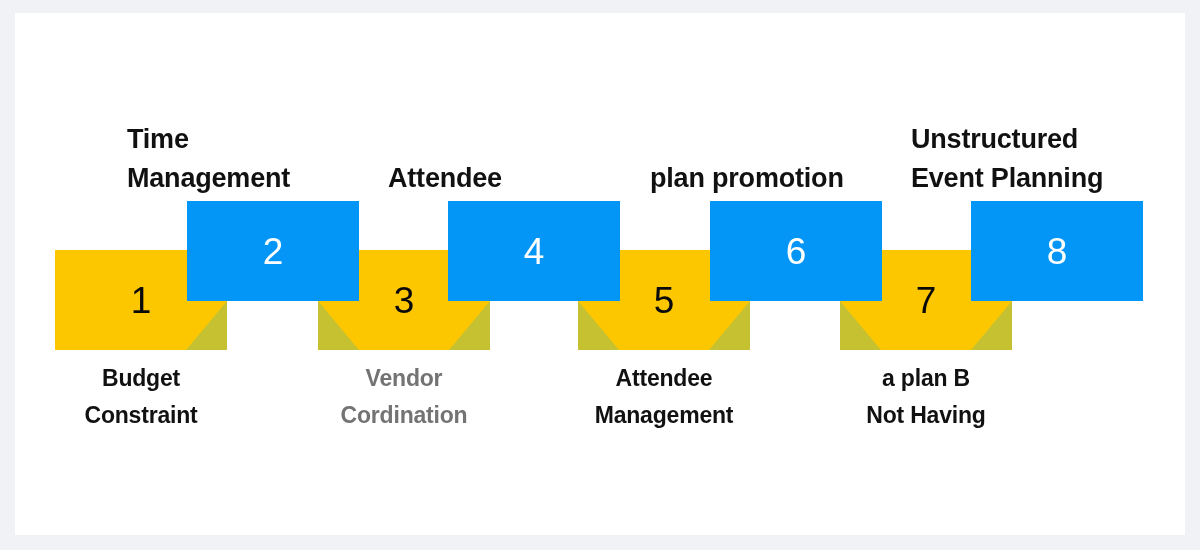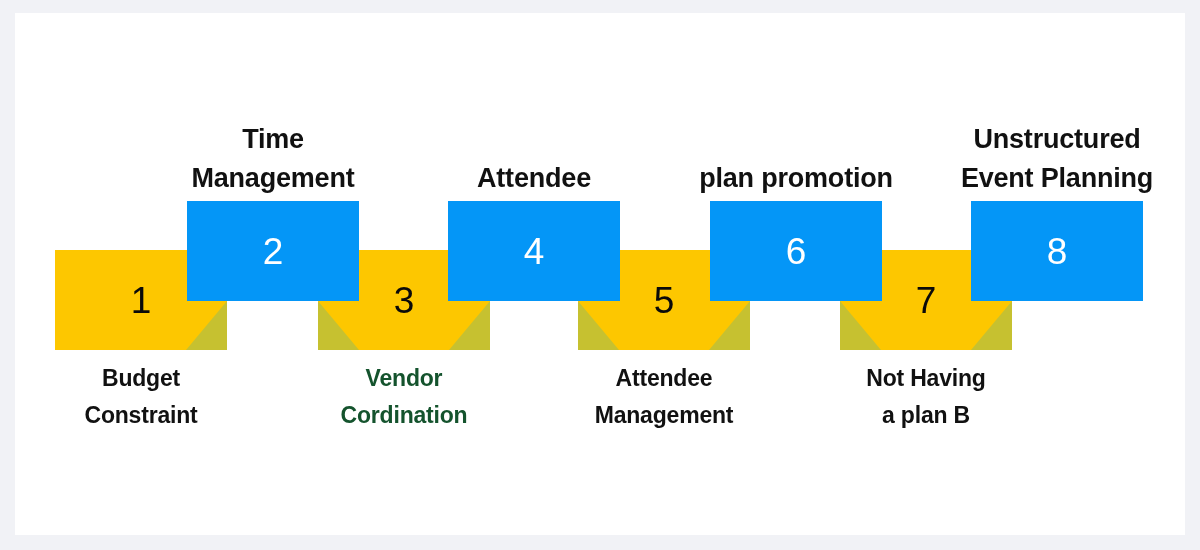--- a/index.html
+++ b/index.html
@@ -82,7 +82,6 @@
     left: -60px;
     width: 292px;
     bottom: 104px;
-    text-align: center;
     color: #111111;
     font-size: 27px;
     font-weight: bold;

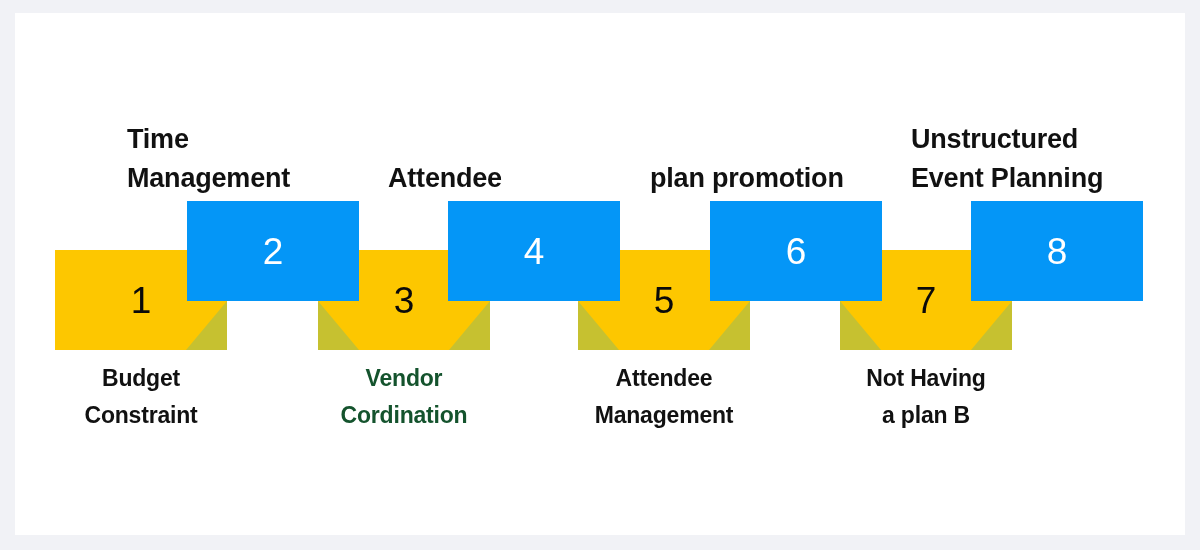--- a/index.html
+++ b/index.html
@@ -188,7 +188,7 @@
       <div class="shade left" style="background: rgb(198, 193, 48);"></div>
       <div class="shade right" style="background: rgb(198, 193, 48);"></div>
       <div class="num" style="color: rgb(10, 10, 10);">3</div>
-      <div class="label" style="color: #14532d;">
+      <div class="label" style="color: #737373;">
         <span class="ln">Vendor</span>
         <span class="ln">Cordination</span>
       </div>

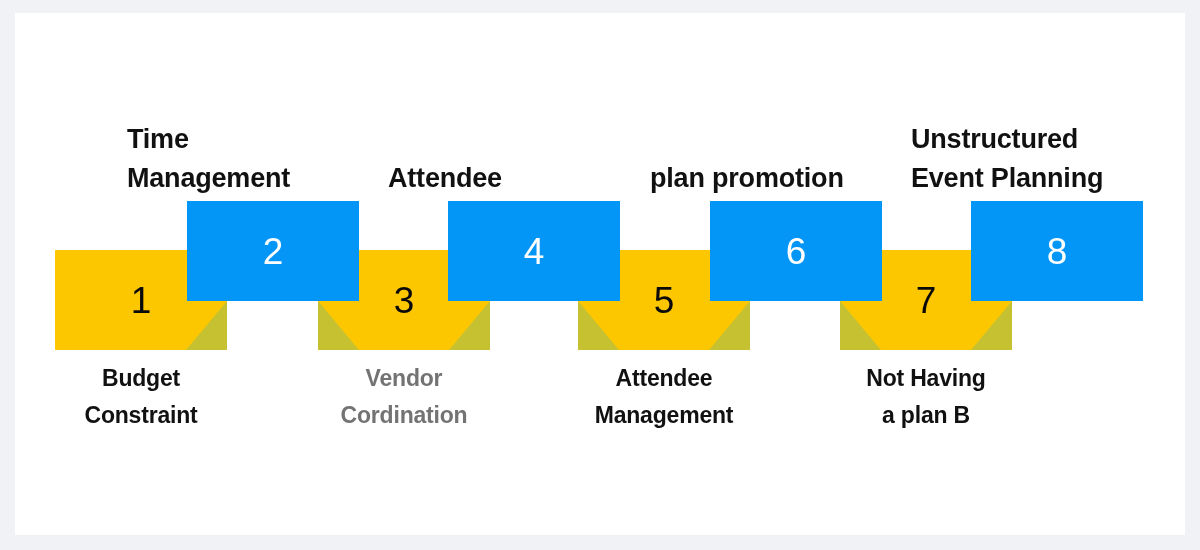--- a/index.html
+++ b/index.html
@@ -227,8 +227,8 @@
       <div class="shade right" style="background: rgb(198, 193, 48);"></div>
       <div class="num" style="color: rgb(10, 10, 10);">7</div>
       <div class="label" style="color: rgb(17, 17, 17);">
+        <span class="ln">a plan B</span>
         <span class="ln">Not Having</span>
-        <span class="ln">a plan B</span>
       </div>
     </div>
 

